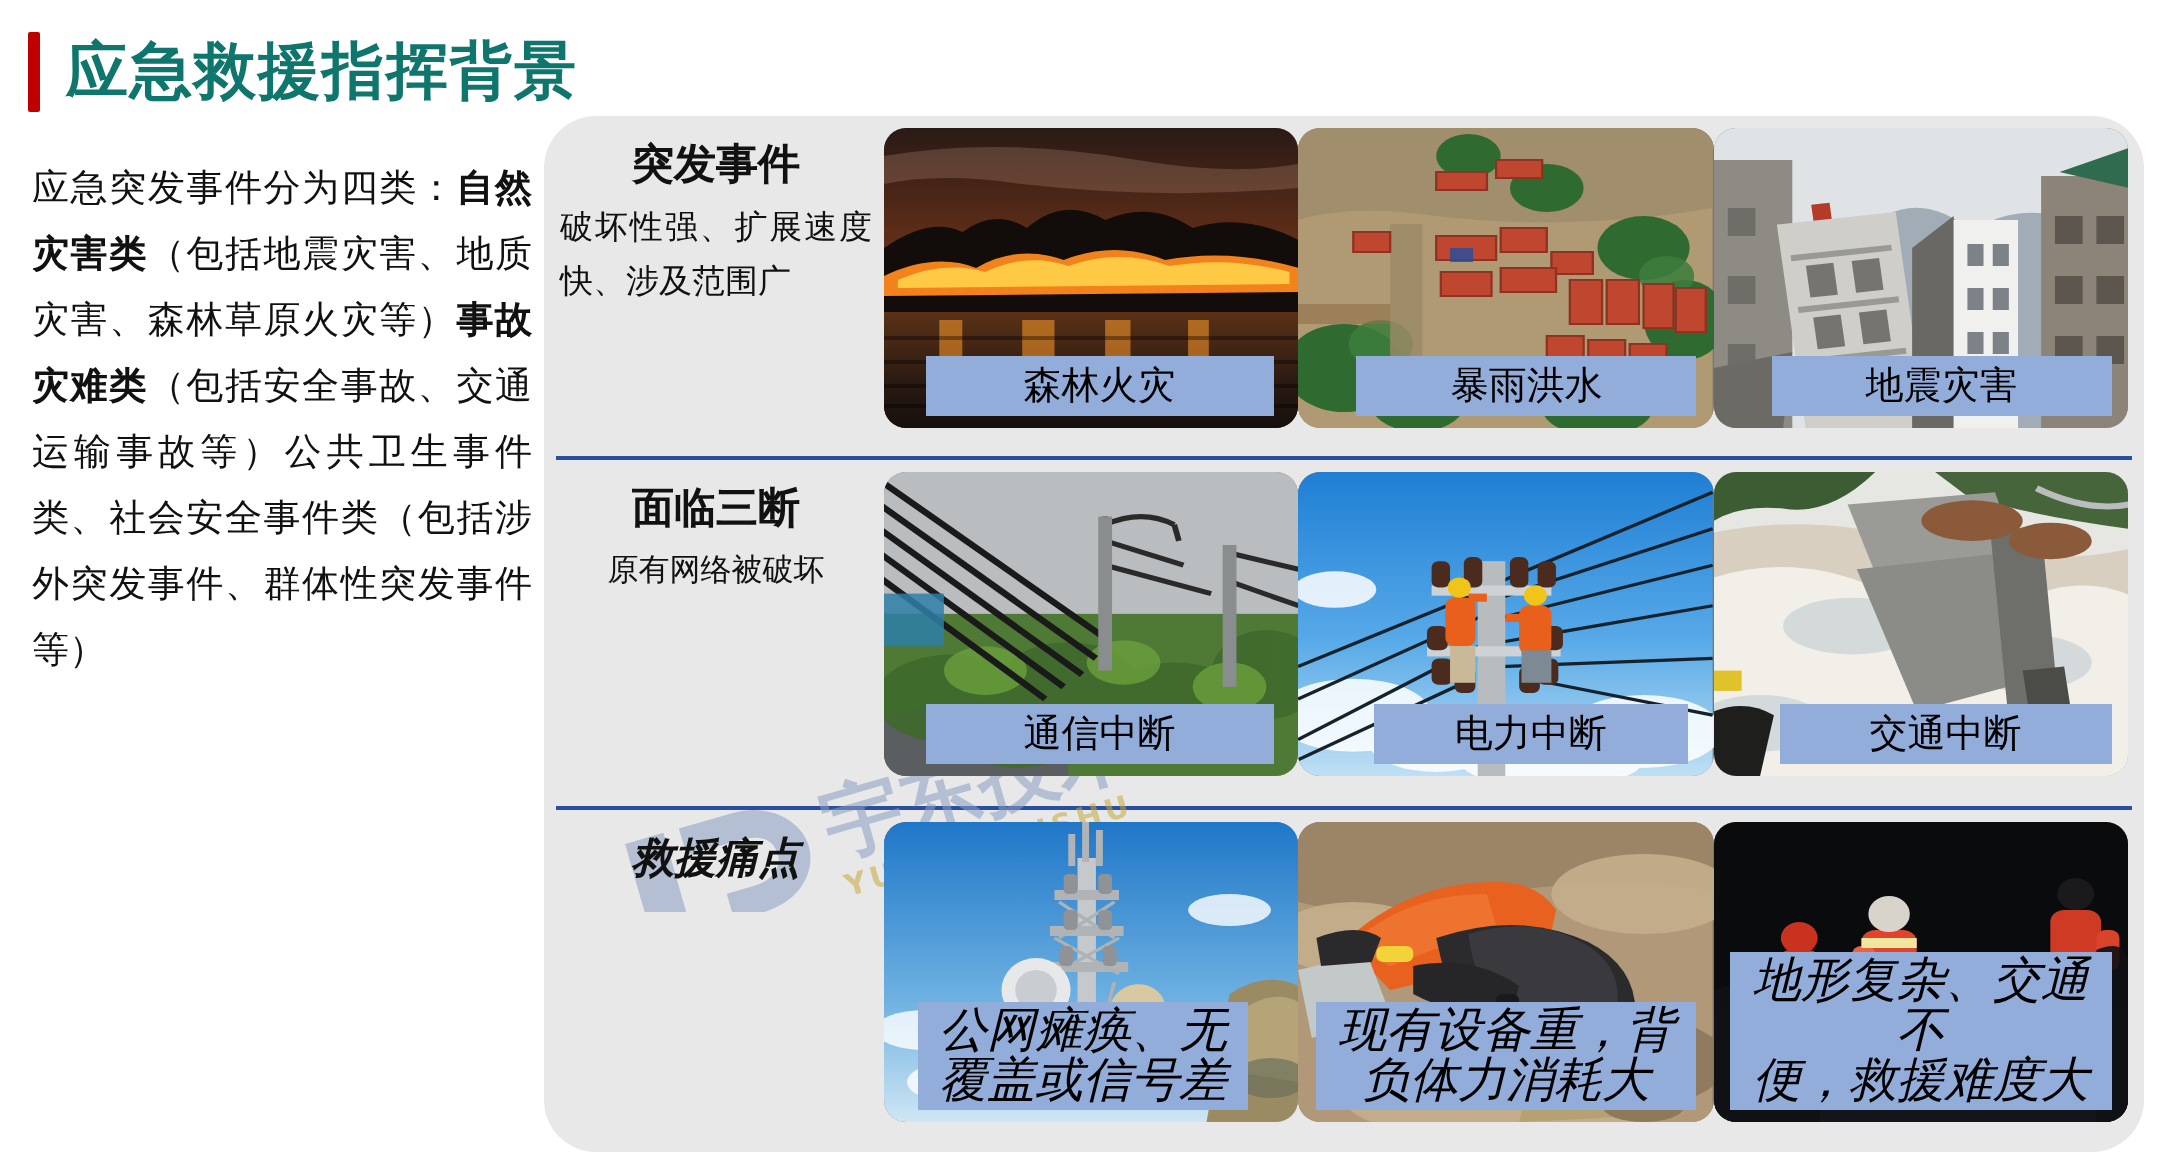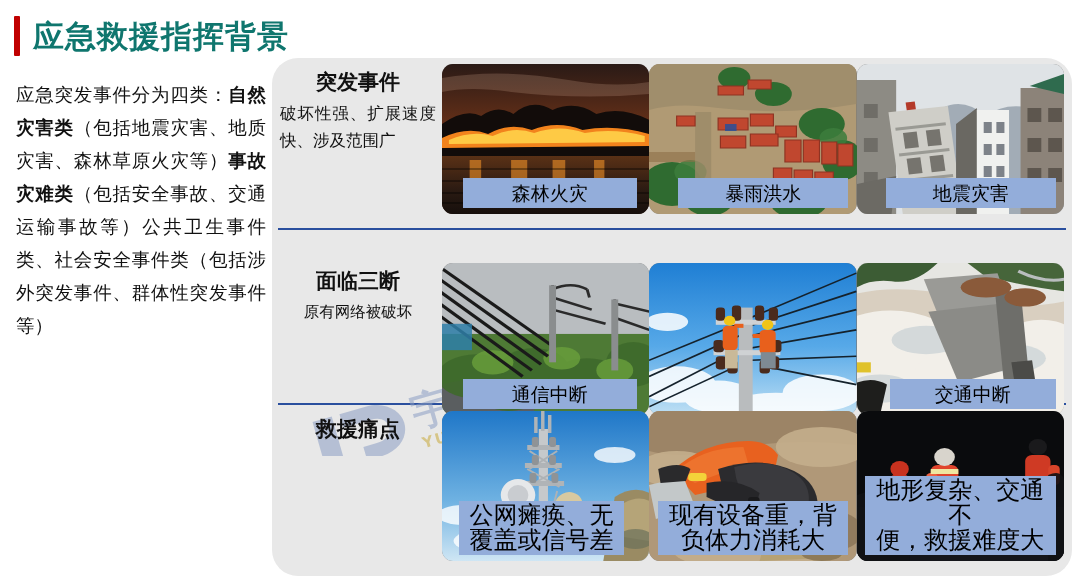--- a/index.html
+++ b/index.html
@@ -37,7 +37,7 @@
   
   .row{position:absolute;left:0;width:800px;display:flex;}
   .row.r1{top:0;height:144px;}
-  .row.r2{top:172px;height:134px;margin-top:27px;}
+  .row.r2{top:172px;height:134px;}
   .row.r3{top:347px;height:171px;}
 
   .row-head{width:170px;flex:0 0 170px;padding:10px 6px 0 8px;box-sizing:border-box;}

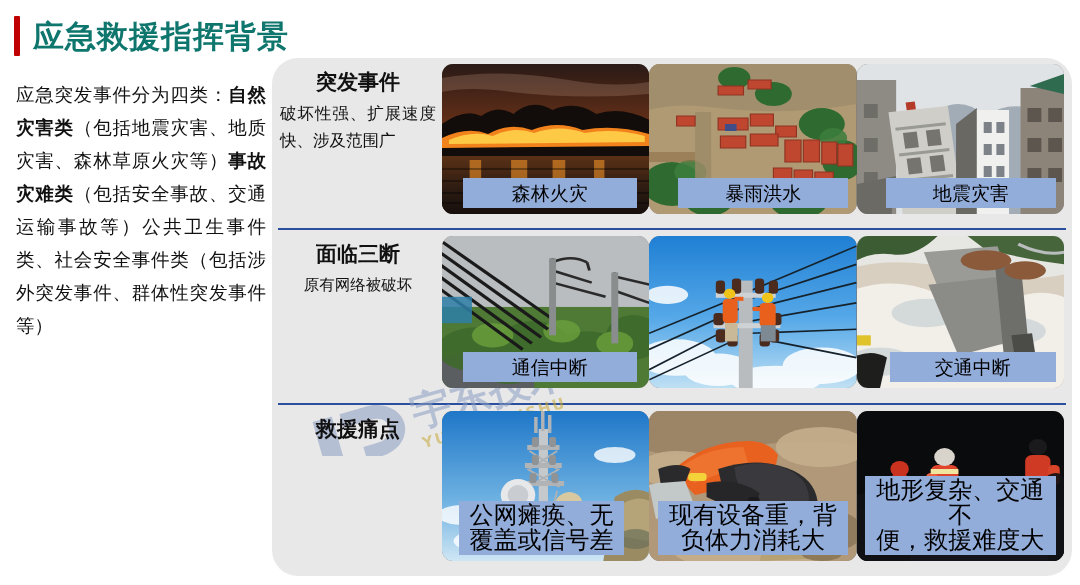--- a/index.html
+++ b/index.html
@@ -358,6 +358,7 @@
             <rect x="90" y="70" width="8" height="4" fill="#e8601c"></rect>
           </g>
         </svg>
+        <div class="cap">电力中断</div>
       </div>
 
       <div class="card c-traffic">

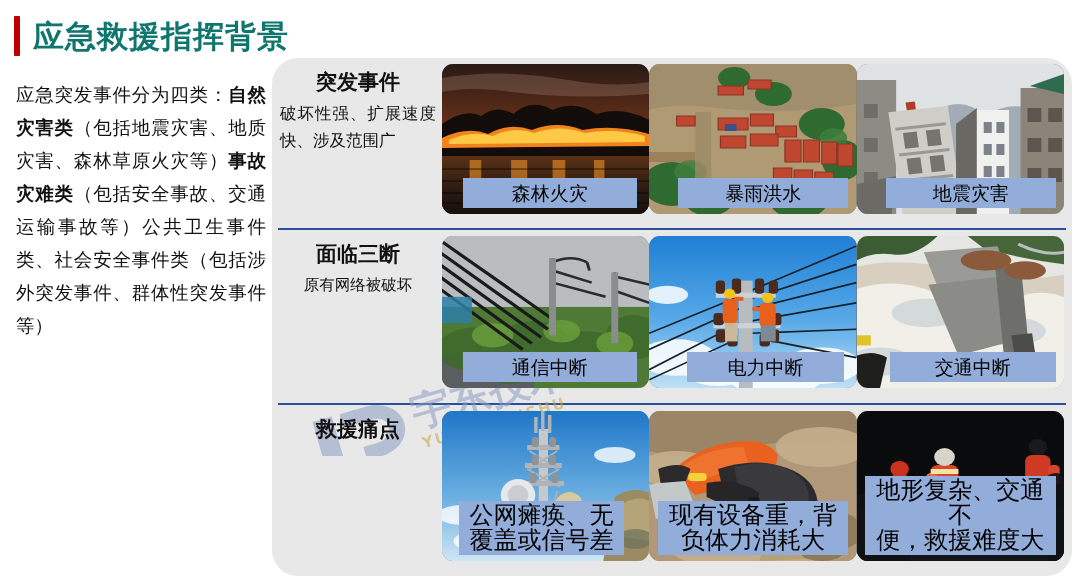--- a/index.html
+++ b/index.html
@@ -38,7 +38,7 @@
   .row{position:absolute;left:0;width:800px;display:flex;}
   .row.r1{top:0;height:144px;}
   .row.r2{top:172px;height:134px;}
-  .row.r3{top:347px;height:171px;}
+  .row.r3{top:347px;height:171px;font-style:italic;}
 
   .row-head{width:170px;flex:0 0 170px;padding:10px 6px 0 8px;box-sizing:border-box;}
   .row-head h3{margin:0 0 4px 0;font-size:21px;font-weight:bold;color:#111;text-align:center;}

